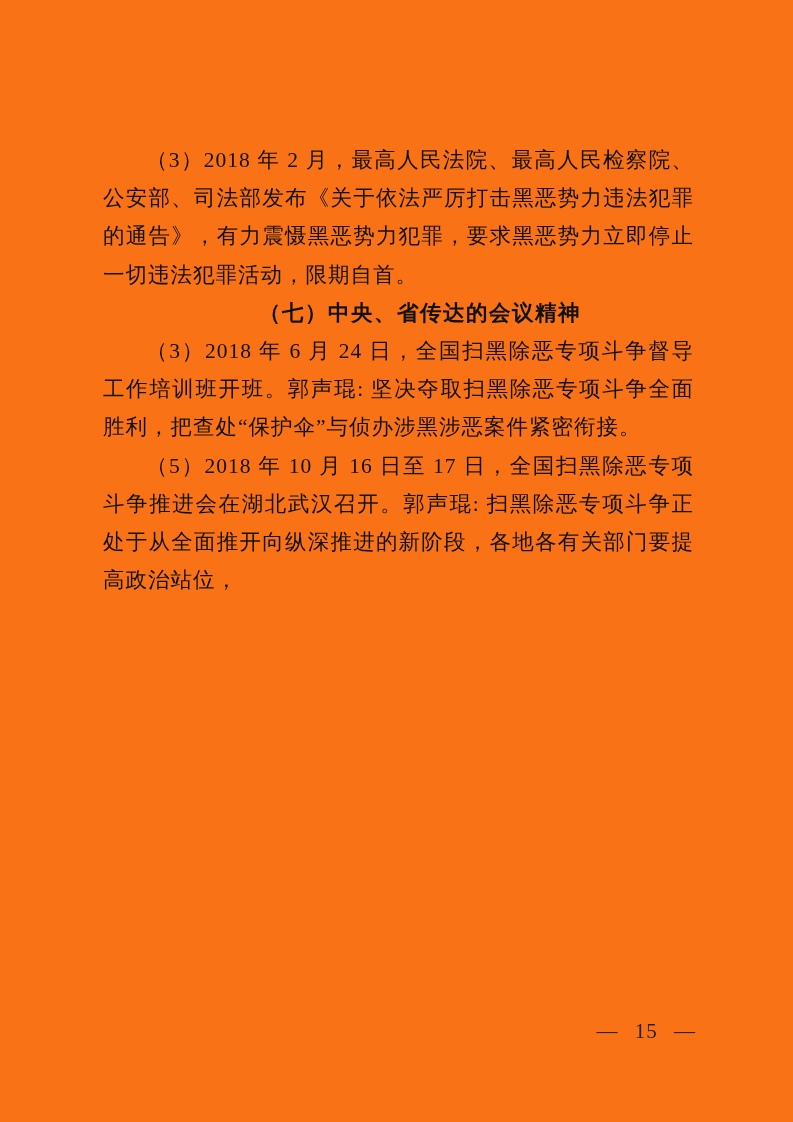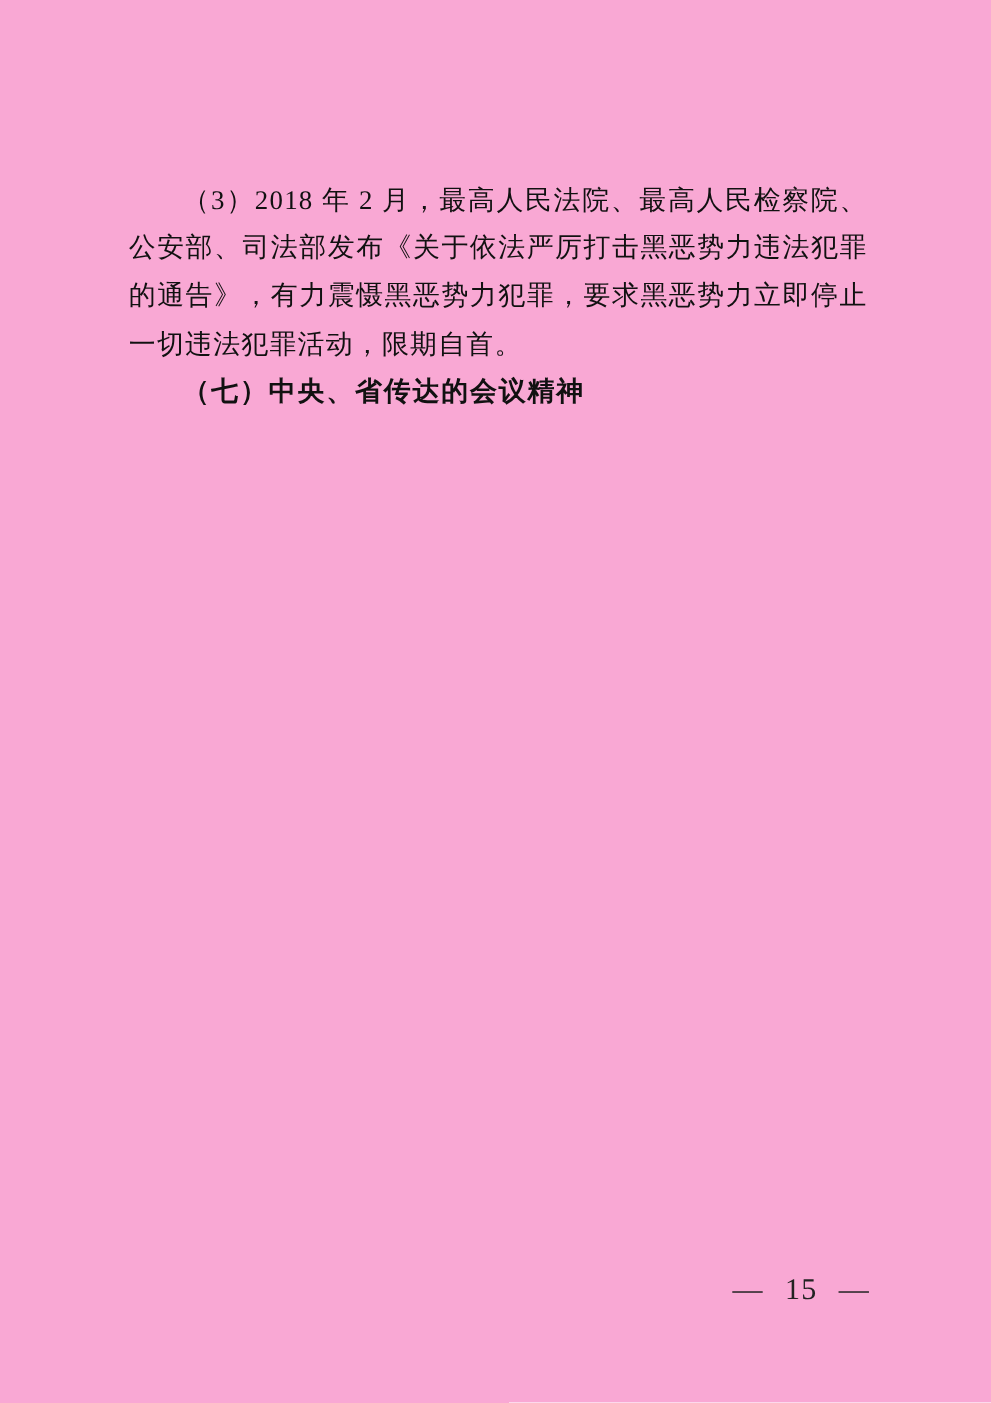--- a/index.html
+++ b/index.html
@@ -11,7 +11,7 @@
     position: relative;
     width: 793px;
     height: 1122px;
-    background: #f9a8d4;
+    background: #f97316;
     overflow: hidden;
     font-family: "Liberation Serif", "DejaVu Serif", serif;
     color: #111111;

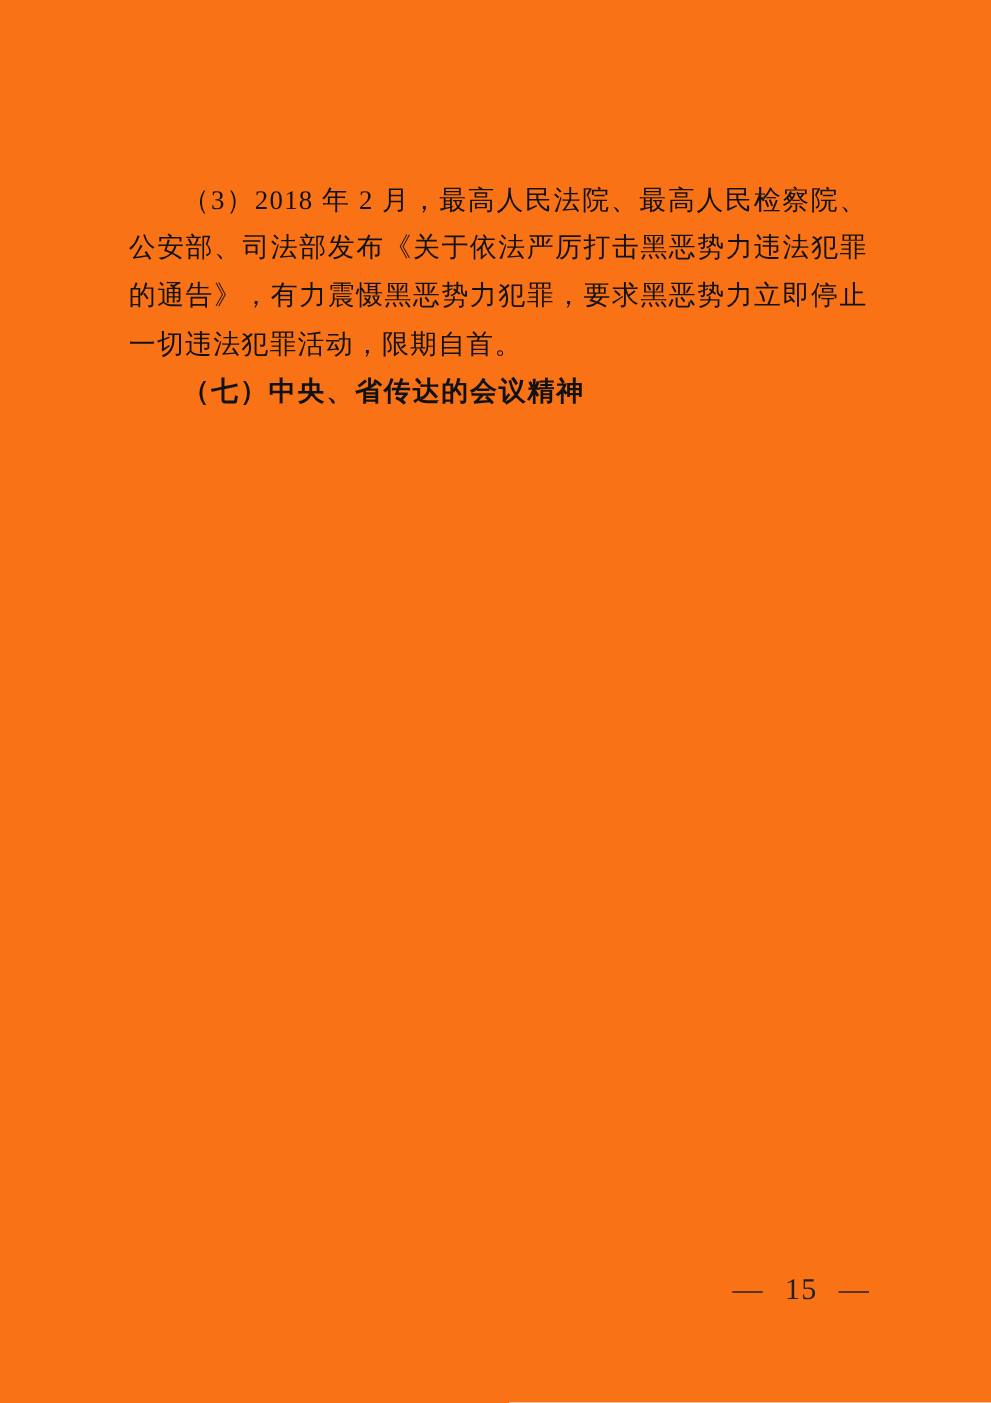--- a/index.html
+++ b/index.html
@@ -34,7 +34,7 @@
   }
   .para.heading {
     font-weight: bold;
-    text-align: left;
+    text-align: center;
     letter-spacing: 1.5px;
   }
   .page-number {

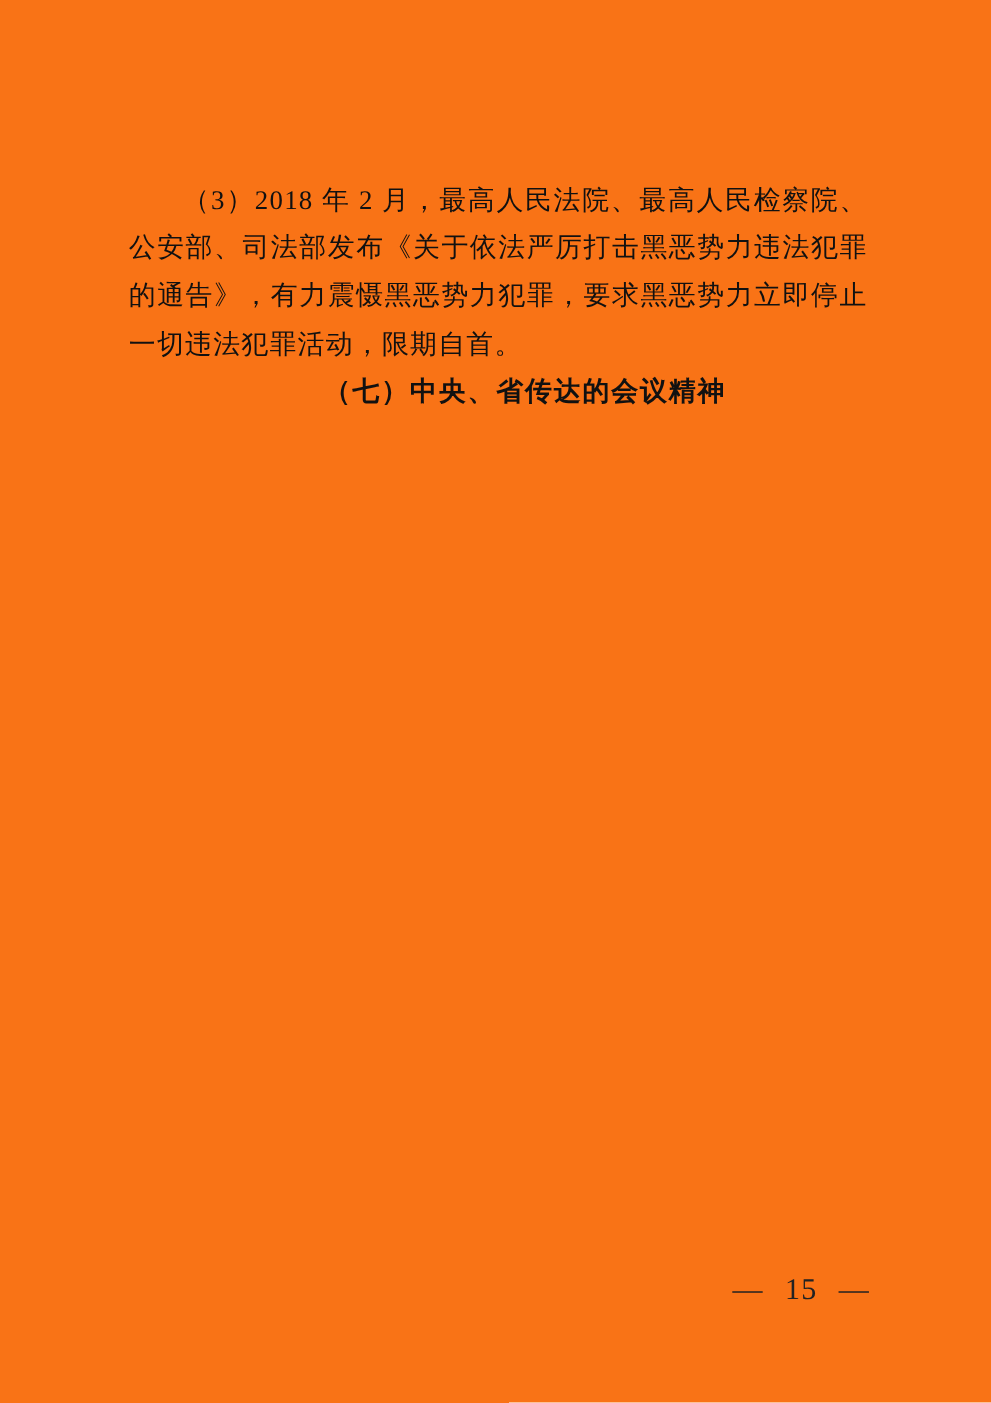--- a/index.html
+++ b/index.html
@@ -55,6 +55,7 @@
   <div class="text-block">
     <p class="para">（3）2018 年 2 月，最高人民法院、最高人民检察院、公安部、司法部发布《关于依法严厉打击黑恶势力违法犯罪的通告》，有力震慑黑恶势力犯罪，要求黑恶势力立即停止一切违法犯罪活动，限期自首。</p>
     <p class="para heading">（七）中央、省传达的会议精神</p>
+    <p class="para">（3）2018 年 6 月 24 日，全国扫黑除恶专项斗争督导工作培训班开班。郭声琨: 坚决夺取扫黑除恶专项斗争全面胜利，把查处“保护伞”与侦办涉黑涉恶案件紧密衔接。</p>
   </div>
   <div class="page-number">— 15 —</div>
 </div>

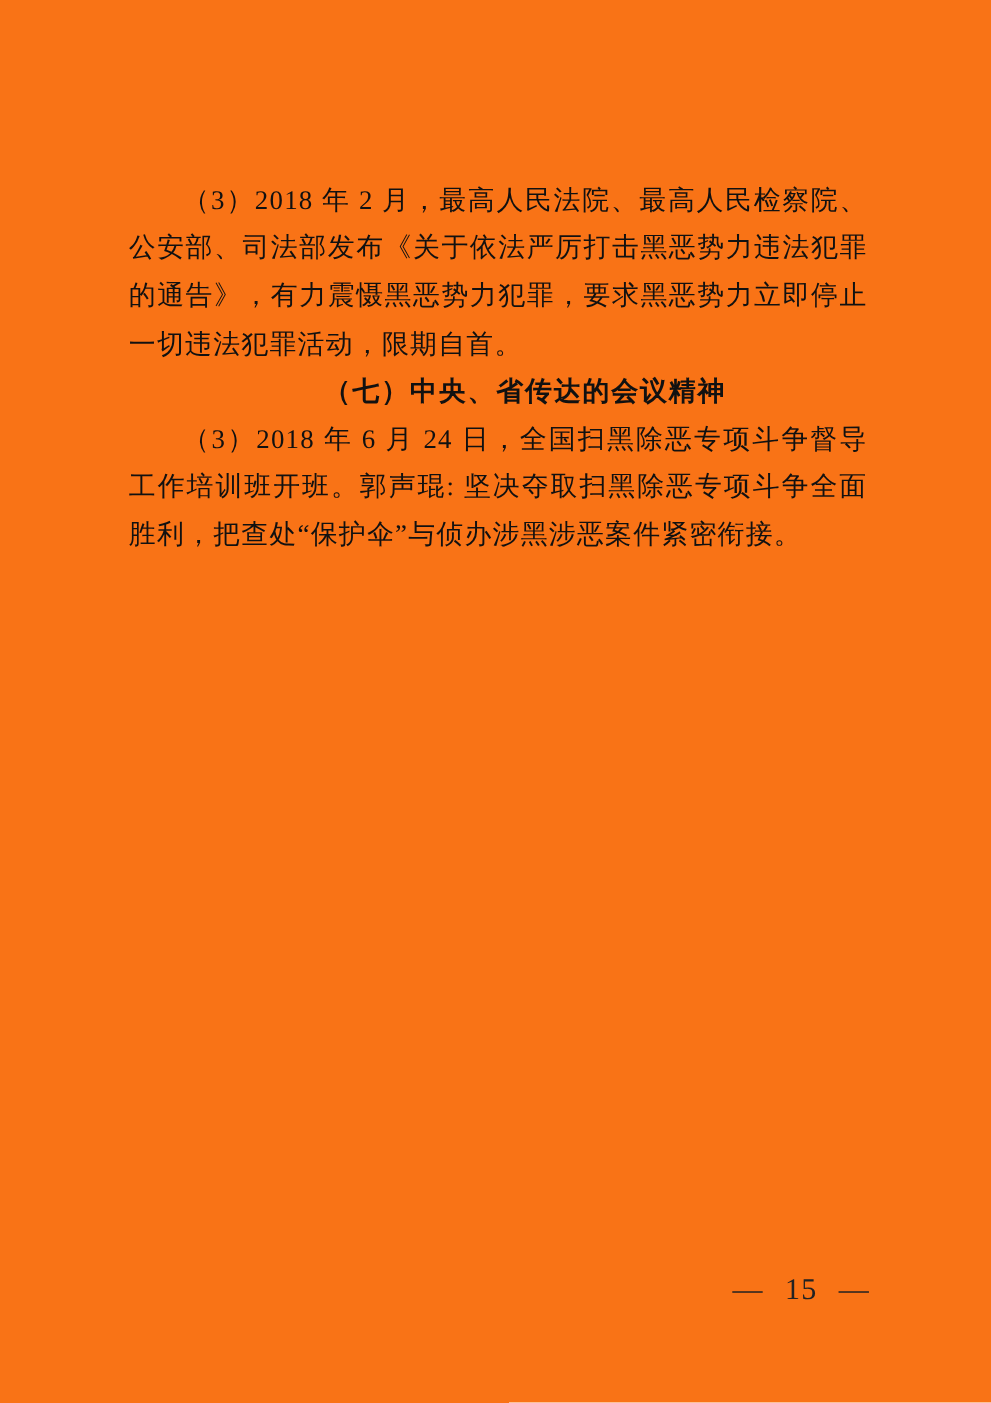--- a/index.html
+++ b/index.html
@@ -56,6 +56,7 @@
     <p class="para">（3）2018 年 2 月，最高人民法院、最高人民检察院、公安部、司法部发布《关于依法严厉打击黑恶势力违法犯罪的通告》，有力震慑黑恶势力犯罪，要求黑恶势力立即停止一切违法犯罪活动，限期自首。</p>
     <p class="para heading">（七）中央、省传达的会议精神</p>
     <p class="para">（3）2018 年 6 月 24 日，全国扫黑除恶专项斗争督导工作培训班开班。郭声琨: 坚决夺取扫黑除恶专项斗争全面胜利，把查处“保护伞”与侦办涉黑涉恶案件紧密衔接。</p>
+    <p class="para">（5）2018 年 10 月 16 日至 17 日，全国扫黑除恶专项斗争推进会在湖北武汉召开。郭声琨: 扫黑除恶专项斗争正处于从全面推开向纵深推进的新阶段，各地各有关部门要提高政治站位，</p>
   </div>
   <div class="page-number">— 15 —</div>
 </div>

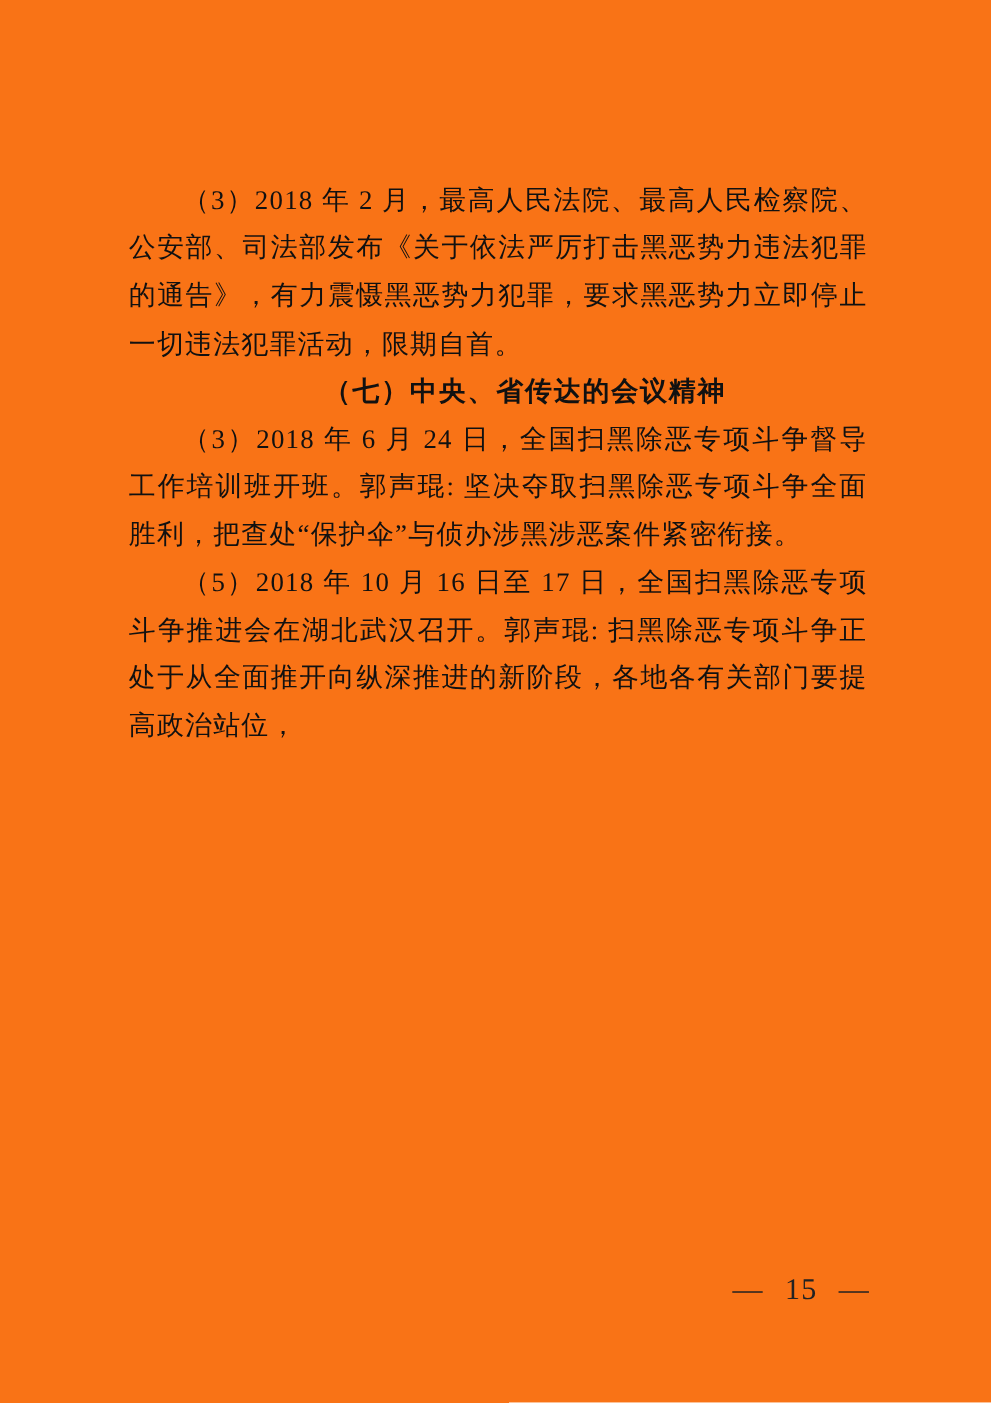--- a/index.html
+++ b/index.html
@@ -41,7 +41,7 @@
     position: absolute;
     top: 1019px;
     right: 97px;
-    font-size: 24px;
+    font-size: 21px;
     letter-spacing: 1px;
     word-spacing: 10px;
     color: #222222;

